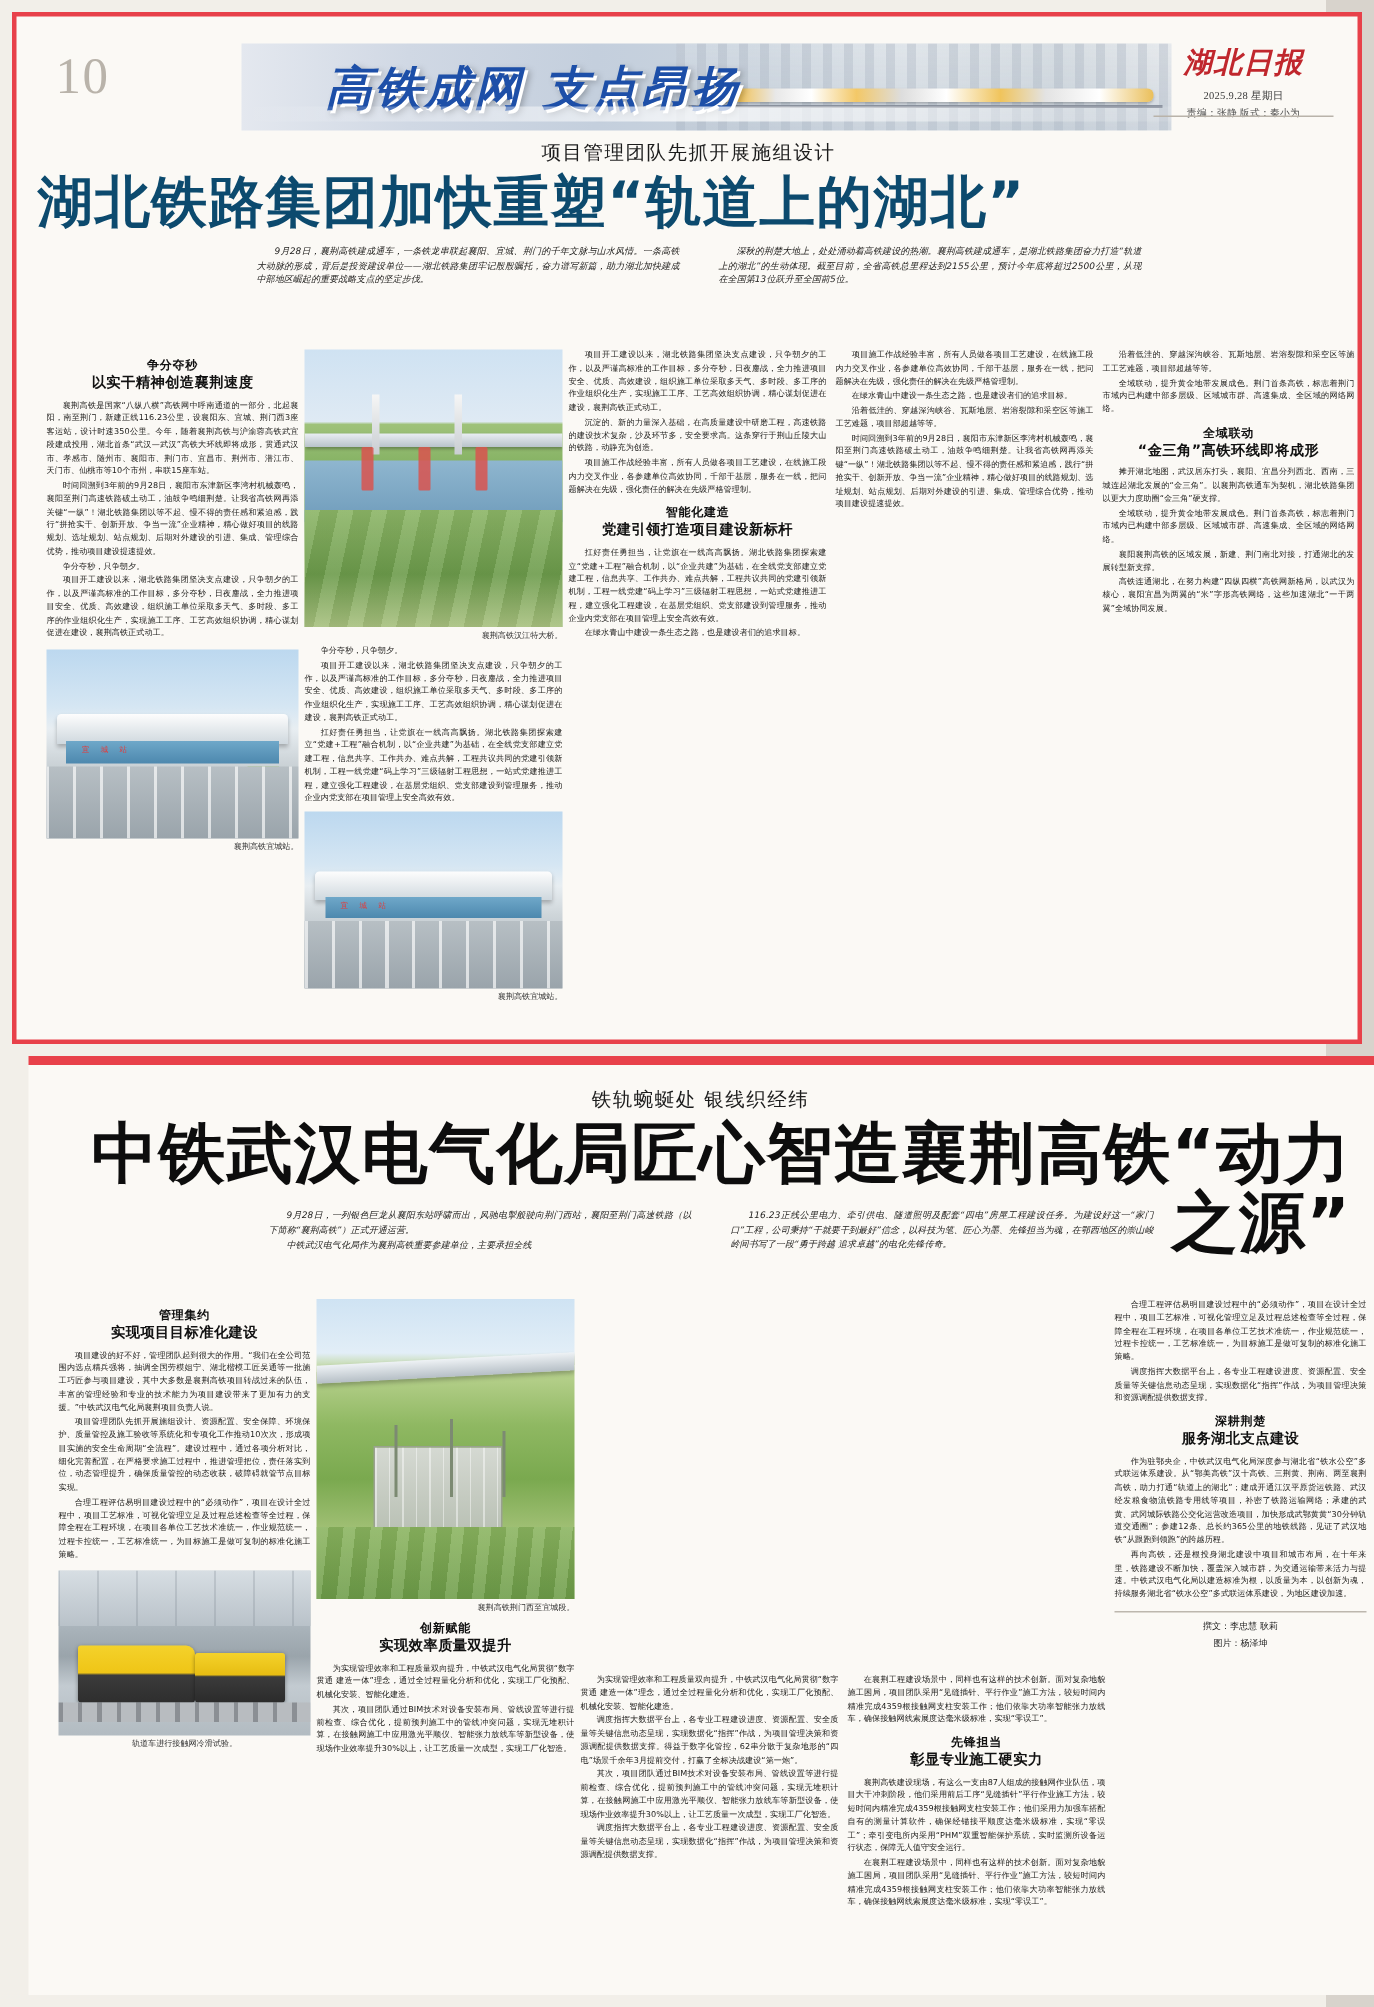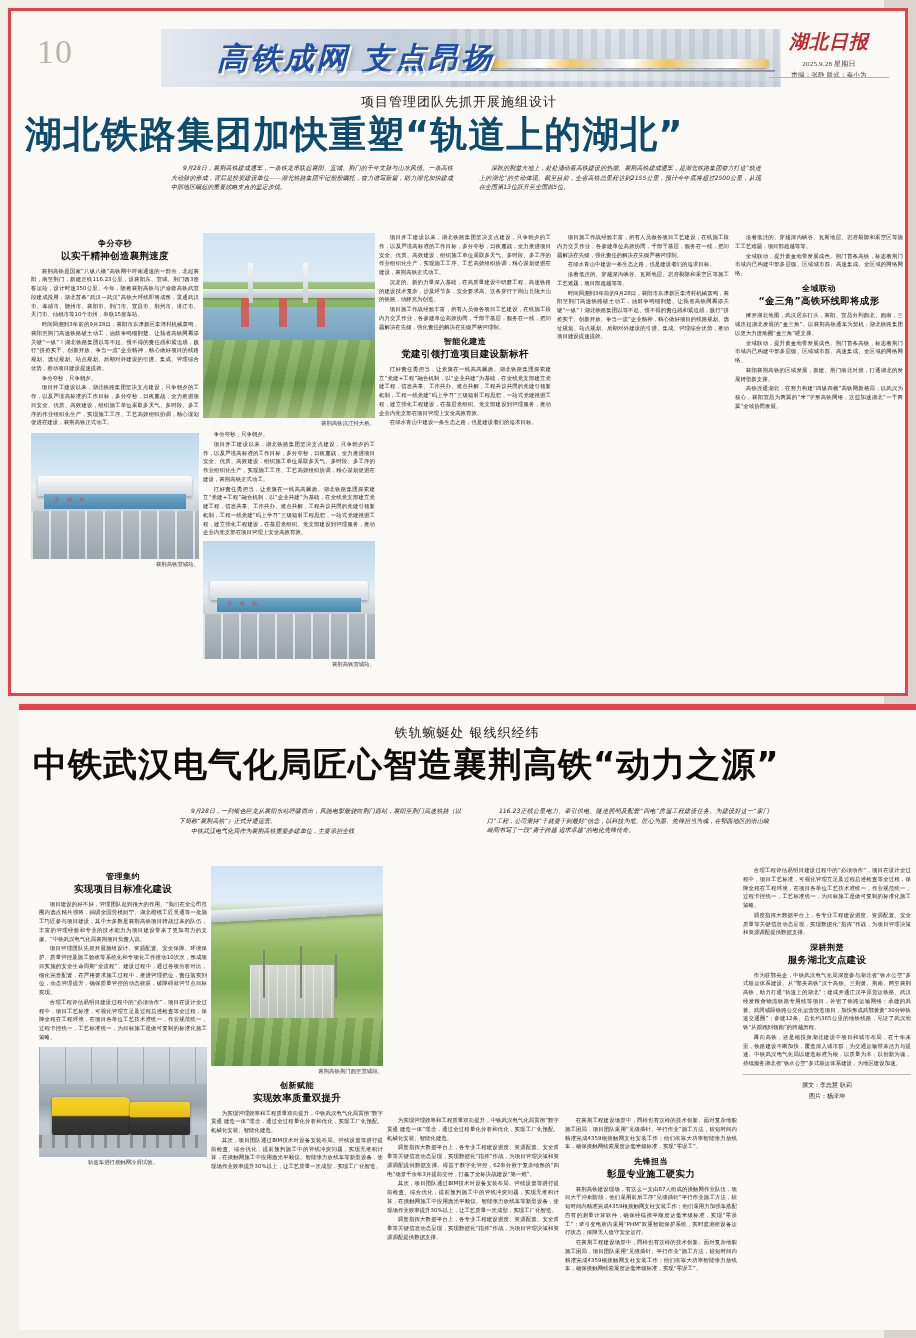--- a/index.html
+++ b/index.html
@@ -88,8 +88,8 @@
     line-height:1.05; margin-top:5px;
   }
   .headline-2 {
-    text-align:left; font-family:"DejaVu Sans", sans-serif;
-    font-weight:bold; font-size:34px; color:#0d0d0d; letter-spacing:1px;
+    text-align:right; font-family:"DejaVu Sans", sans-serif;
+    font-weight:bold; font-size:44px; color:#0d0d0d; letter-spacing:1px;
     line-height:1.05; margin-top:5px;
   }
   

